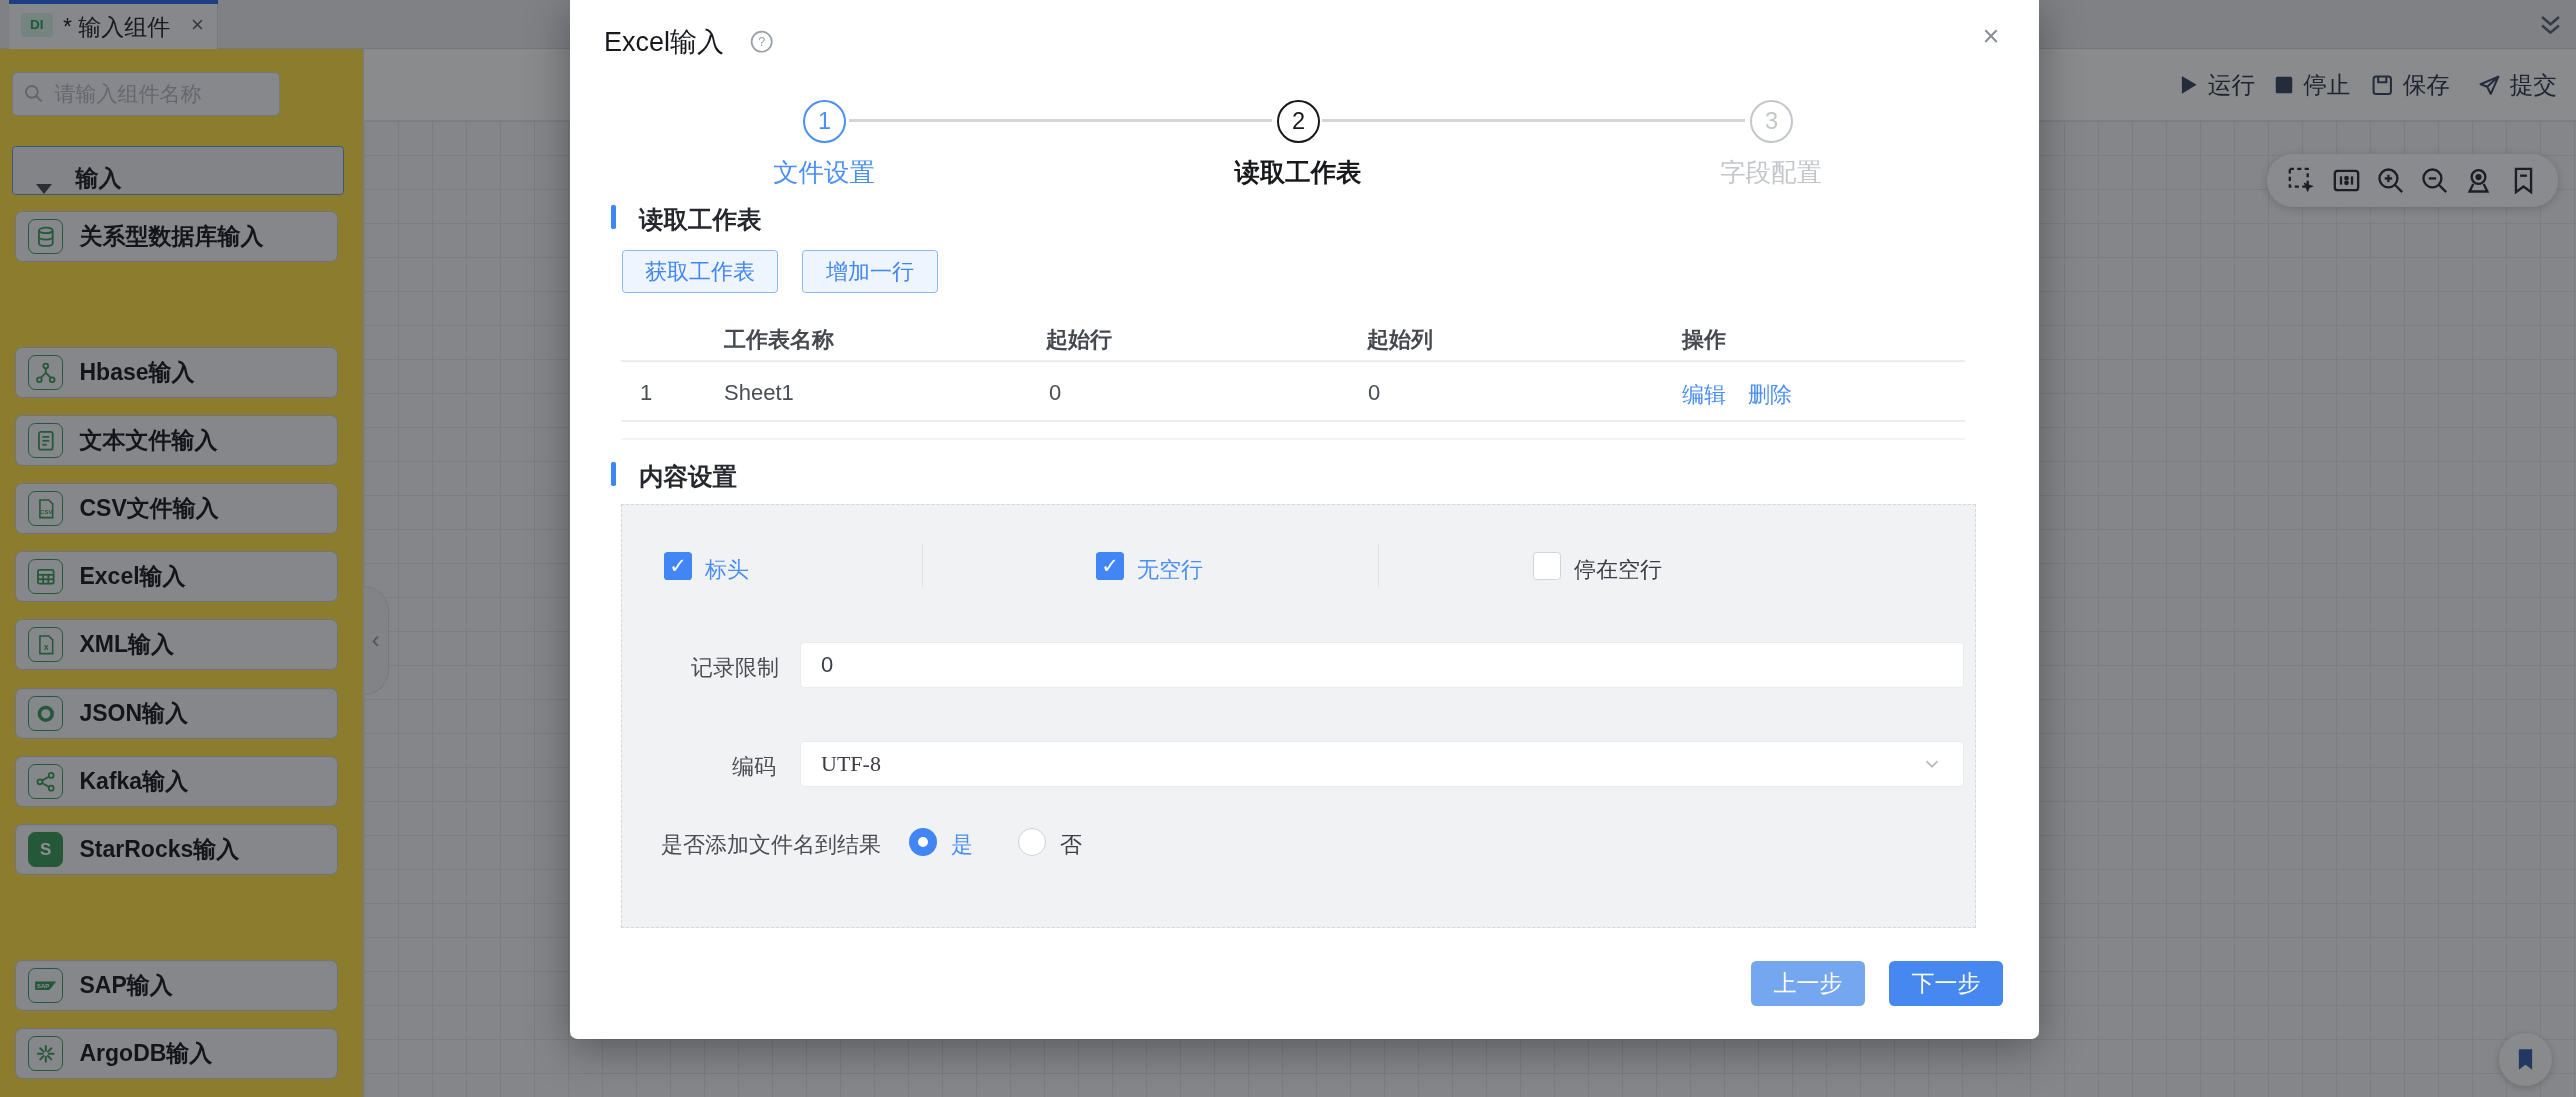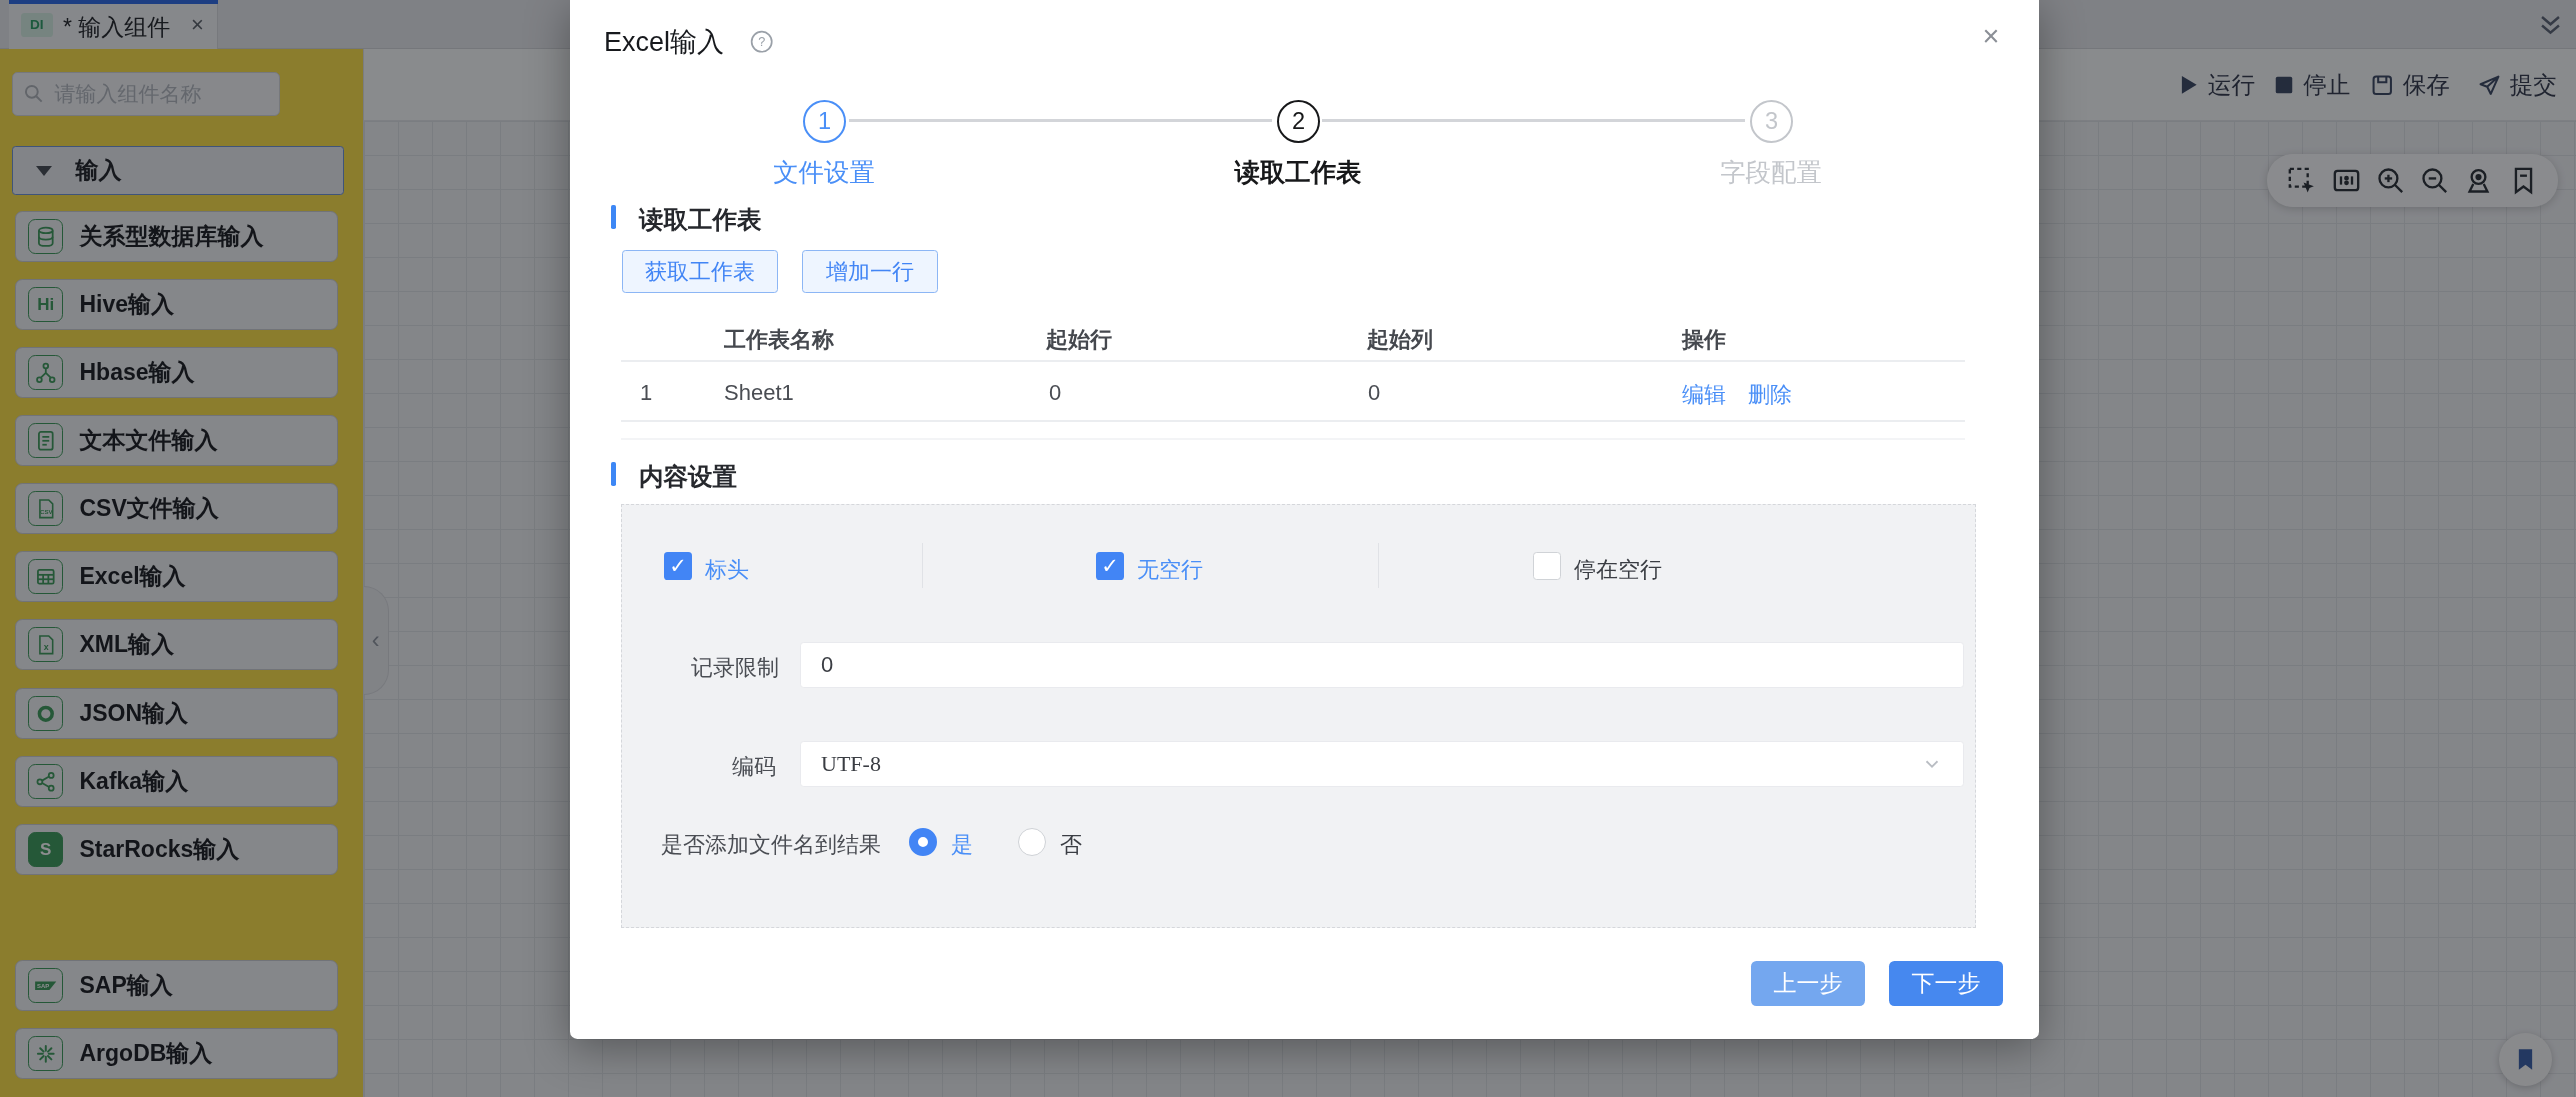--- a/index.html
+++ b/index.html
@@ -25,7 +25,7 @@
   .search-box { position:absolute; left:11.8px; top:23px; width:268px; height:44px; border:1.8px solid #d6d8db; border-radius:5.4px; display:flex; align-items:center; padding:0 9px; background:#f5f6f8; }
   .search-box input { border:none; outline:none; background:transparent; font-size:21px; color:#333; width:209px; font-family:inherit; }
   .search-box input::placeholder { color:#b4b8bf; }
-  .group-header { position:absolute; left:11.8px; top:97px; width:332px; height:49px; border:1.8px solid #6f94d8; border-radius:3.6px; background:#edeff2; display:flex; align-items:center; }
+  .group-header { position:absolute; left:11.8px; top:97px; width:332px; height:49px; border:1.8px solid #6f94d8; border-radius:3.6px; background:#edeff2; display:flex; align-items:flex-end; }
   .caret { width:0; height:0; border-left:8.2px solid transparent; border-right:8.2px solid transparent; border-top:10px solid #474c54; margin-left:23.6px; }
   .group-label { font-size:23px; font-weight:bold; color:#202329; margin-left:23px; }
   .sb-item { position:absolute; left:14.5px; width:323px; height:51px; border:0.9px solid #ccced3; border-radius:7.3px; background:#f2f3f5; display:flex; align-items:center; cursor:pointer; }

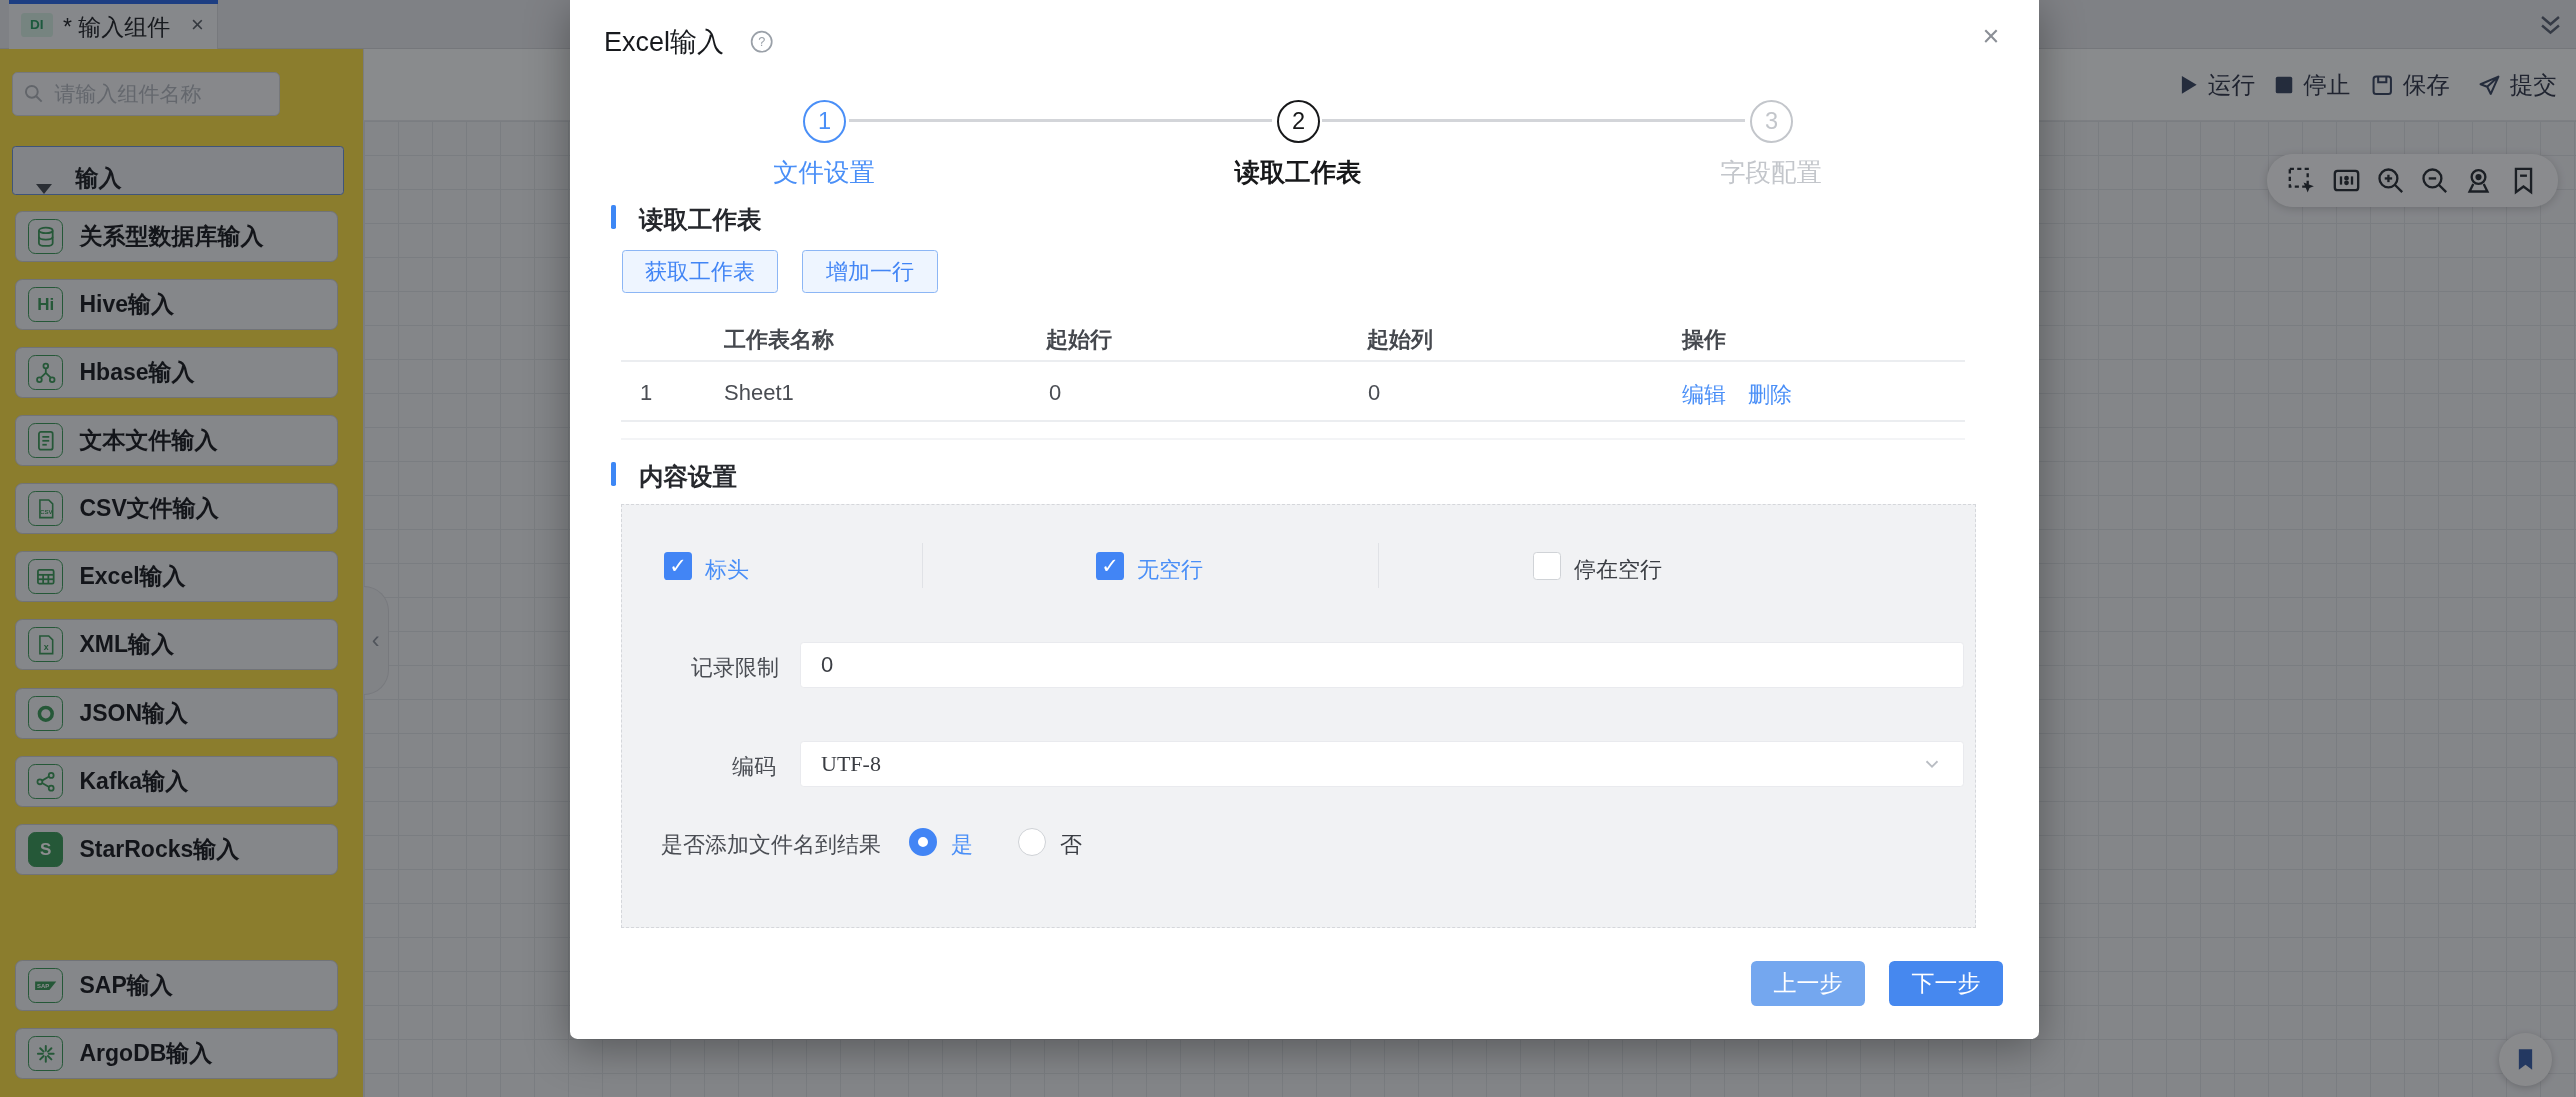--- a/index.html
+++ b/index.html
@@ -151,10 +151,6 @@
           </svg>
       </span>
       <span class="sb-label">关系型数据库输入</span>
-    </div>
-    <div class="sb-item" style="top:230px">
-      <span class="sb-ic" style="font-size:17px">Hi</span>
-      <span class="sb-label">Hive输入</span>
     </div>
     <div class="sb-item" style="top:298px">
       <span class="sb-ic">

